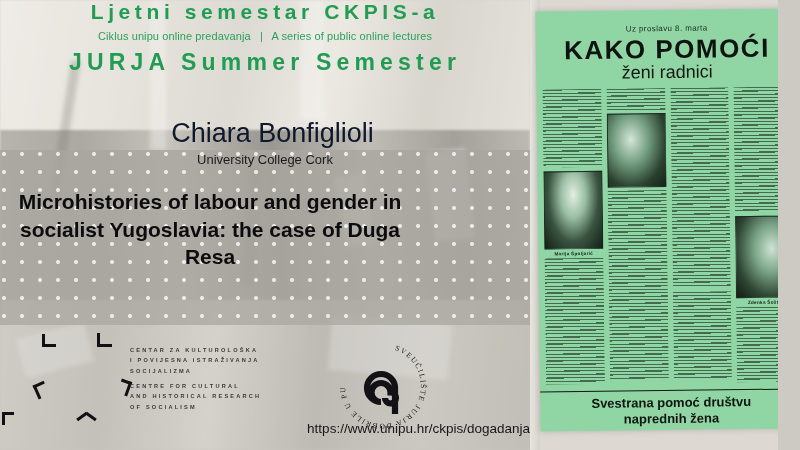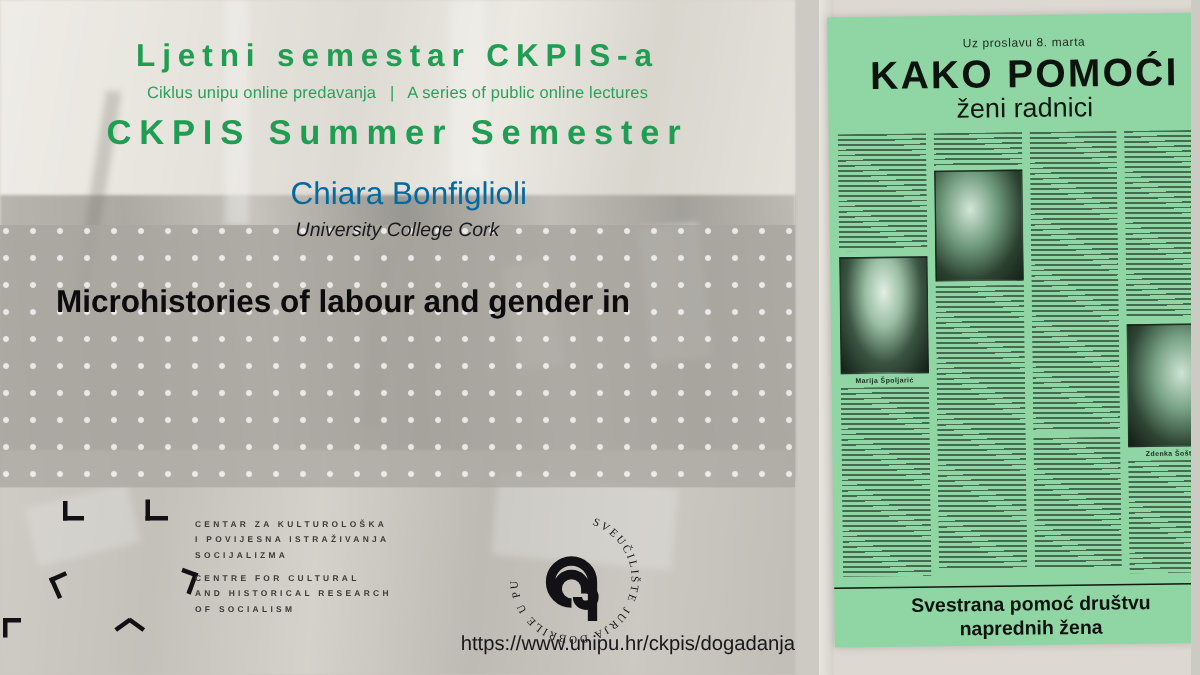--- a/index.html
+++ b/index.html
@@ -54,7 +54,7 @@
   .hdr{position:absolute;left:0;top:0;width:530px;text-align:center;}
   .hdr-line1{
     color:#1f9d52;font-weight:bold;font-size:21px;letter-spacing:4.6px;
-    margin-top:26px;white-space:nowrap;
+    white-space:nowrap;
   }
   .hdr-sub{
     color:#2aa15b;font-size:11px;margin-top:6px;letter-spacing:.1px;

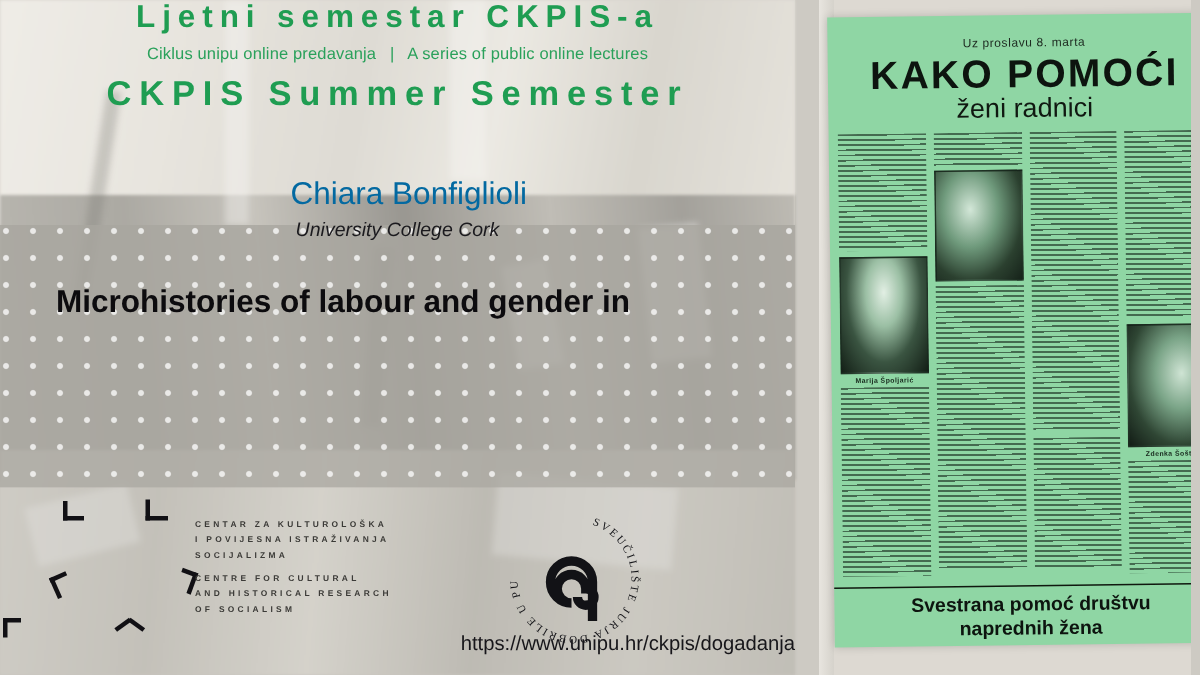--- a/index.html
+++ b/index.html
@@ -105,7 +105,7 @@
 
   
   .clip{
-    position:absolute;left:546px;top:0;width:248px;height:450px;
+    position:absolute;left:530px;top:0;width:248px;height:450px;
     overflow:hidden;background:#ddd9d2;
   }
   .clip .page{

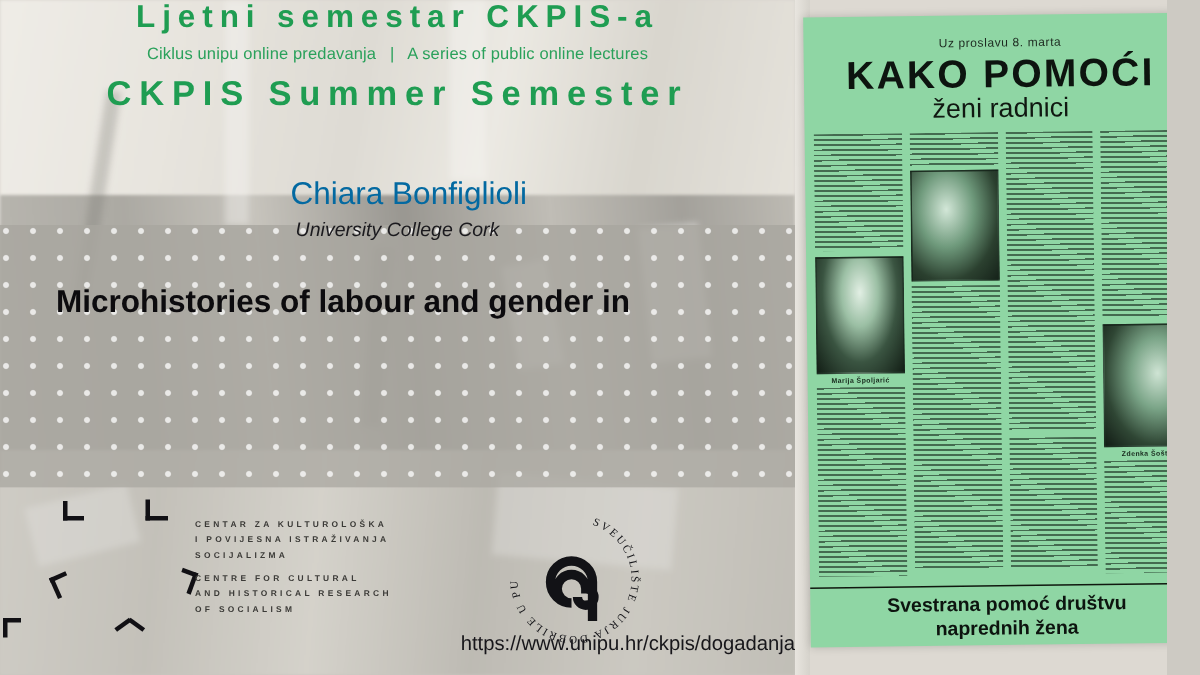--- a/index.html
+++ b/index.html
@@ -224,7 +224,7 @@
       <span class="sep">|</span>
       <span>A series of public online lectures</span>
     </div>
-    <div class="hdr-line2">CKPIS Summer Semester</div>
+    <div class="hdr-line2">JURJA Summer Semester</div>
   </div>
 
   <div class="speaker">

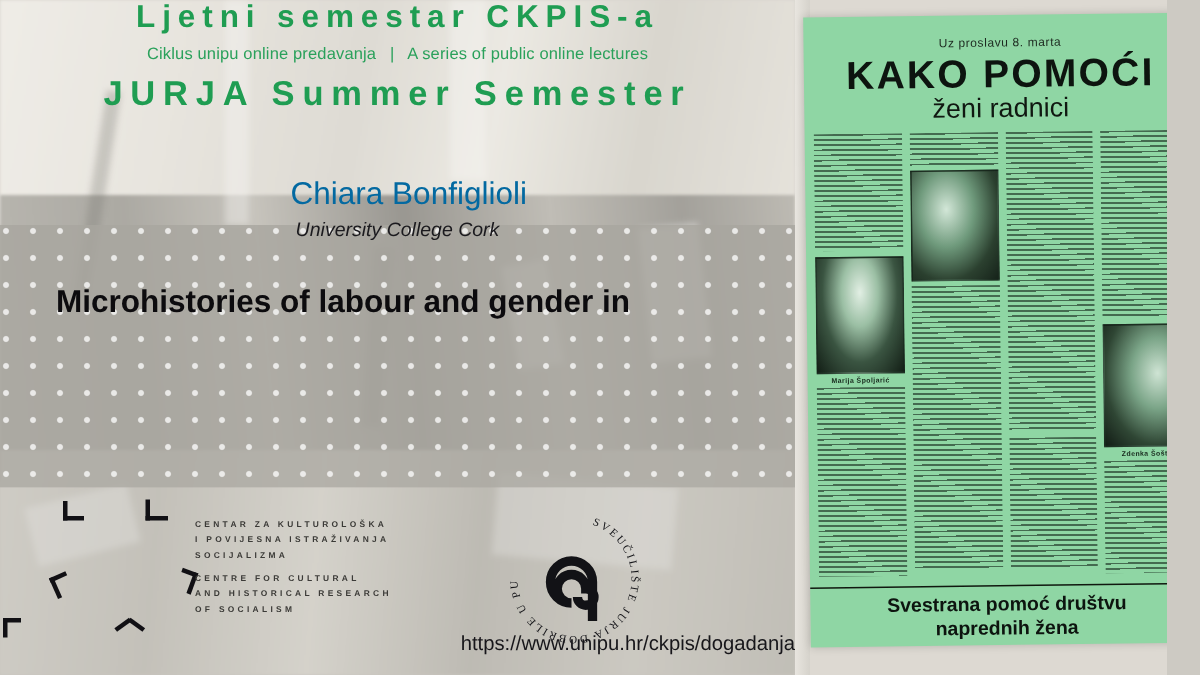--- a/index.html
+++ b/index.html
@@ -67,7 +67,7 @@
 
   
   .speaker{position:absolute;left:0;top:118px;width:530px;text-align:center;}
-  .speaker-name{font-size:21px;color:#0369a1;margin-left:15px;}
+  .speaker-name{font-size:27px;color:#0f172a;margin-left:15px;}
   .speaker-aff{font-size:13px;color:#1b1a1e;margin-top:3px;font-style:italic;}
 
   

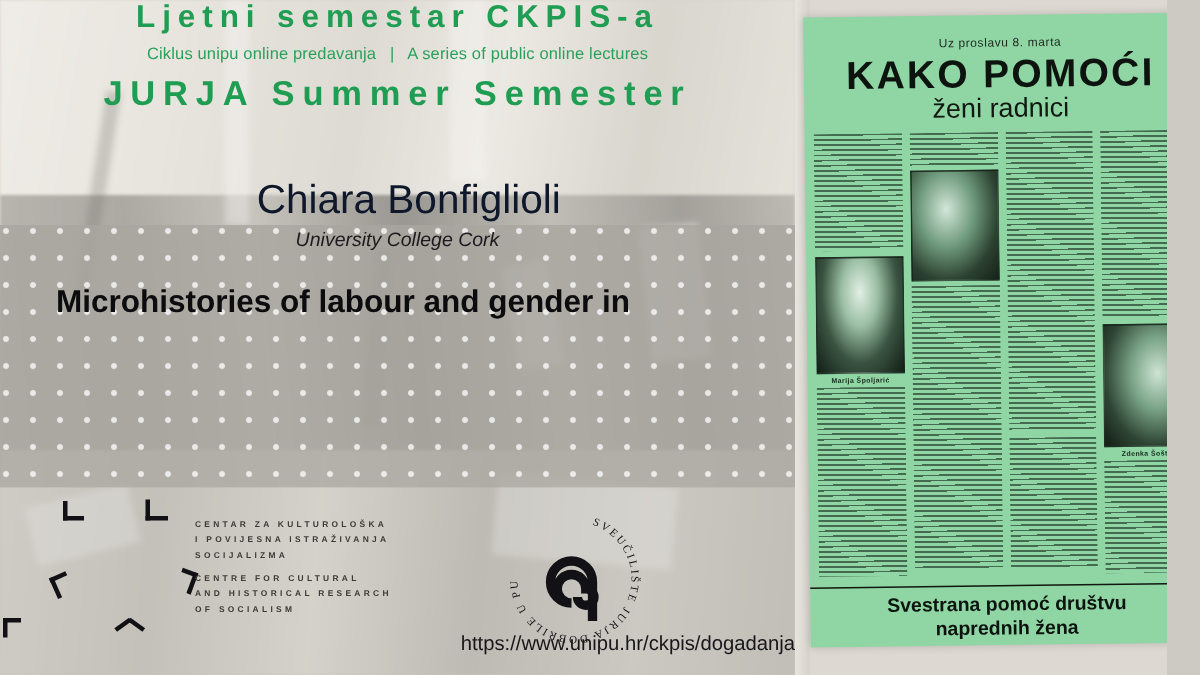--- a/index.html
+++ b/index.html
@@ -68,7 +68,7 @@
   
   .speaker{position:absolute;left:0;top:118px;width:530px;text-align:center;}
   .speaker-name{font-size:27px;color:#0f172a;margin-left:15px;}
-  .speaker-aff{font-size:13px;color:#1b1a1e;margin-top:3px;font-style:italic;}
+  .speaker-aff{font-size:13px;color:#1b1a1e;margin-top:3px;}
 
   
   .talk{position:absolute;left:0;top:188px;width:420px;text-align:right;}

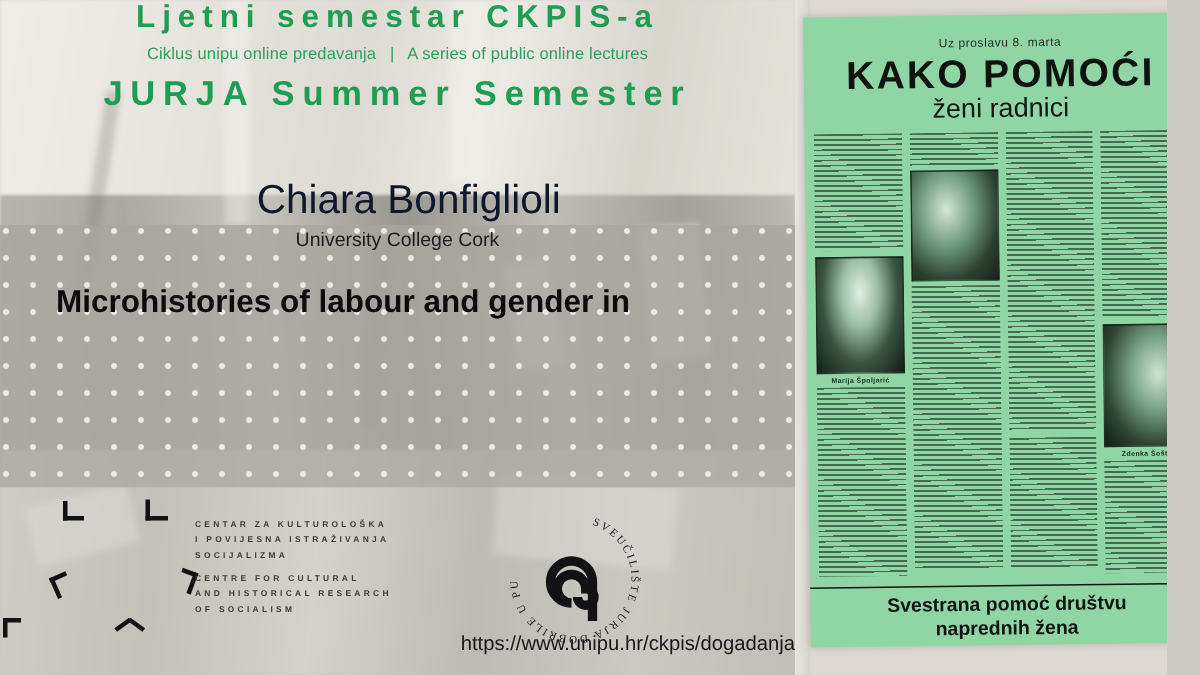--- a/index.html
+++ b/index.html
@@ -71,7 +71,7 @@
   .speaker-aff{font-size:13px;color:#1b1a1e;margin-top:3px;}
 
   
-  .talk{position:absolute;left:0;top:188px;width:420px;text-align:right;}
+  .talk{position:absolute;left:0;top:188px;width:420px;text-align:center;}
   .talk-line{font-size:21px;font-weight:bold;color:#0c0b0e;line-height:1.32;}
 
   

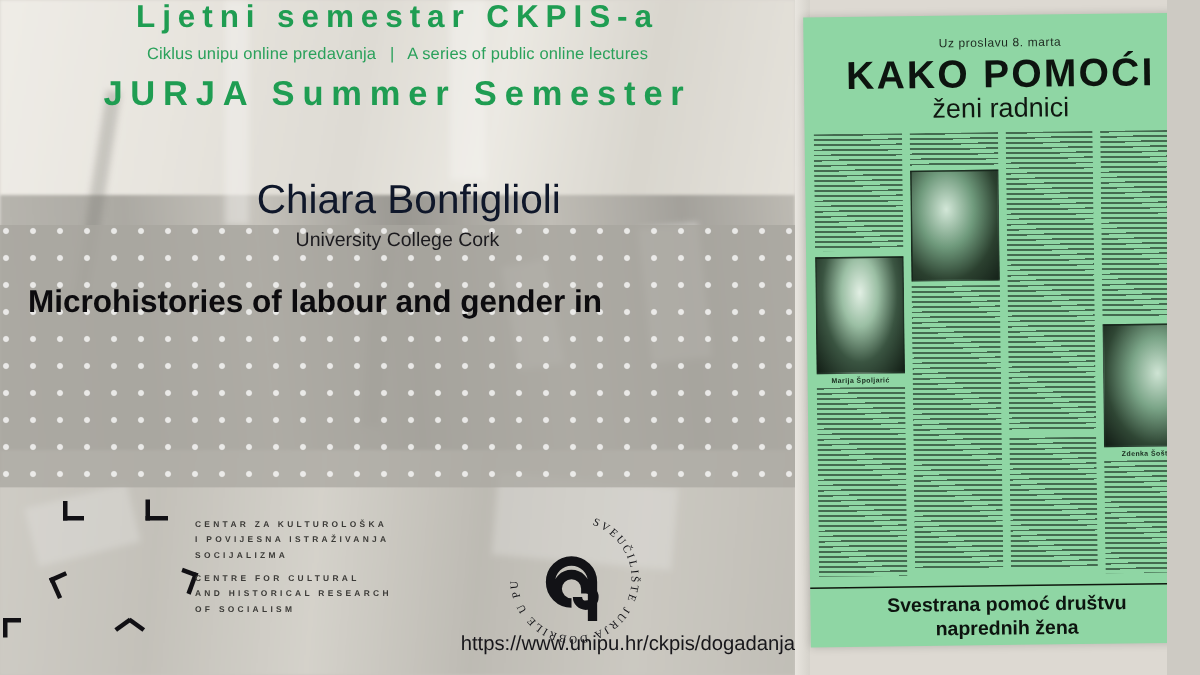--- a/index.html
+++ b/index.html
@@ -234,6 +234,7 @@
 
   <div class="talk">
     <div class="talk-line">Microhistories of labour and gender in</div>
+    <div class="talk-line">socialist Yugoslavia: the case of Duga Resa</div>
   </div>
 
 

